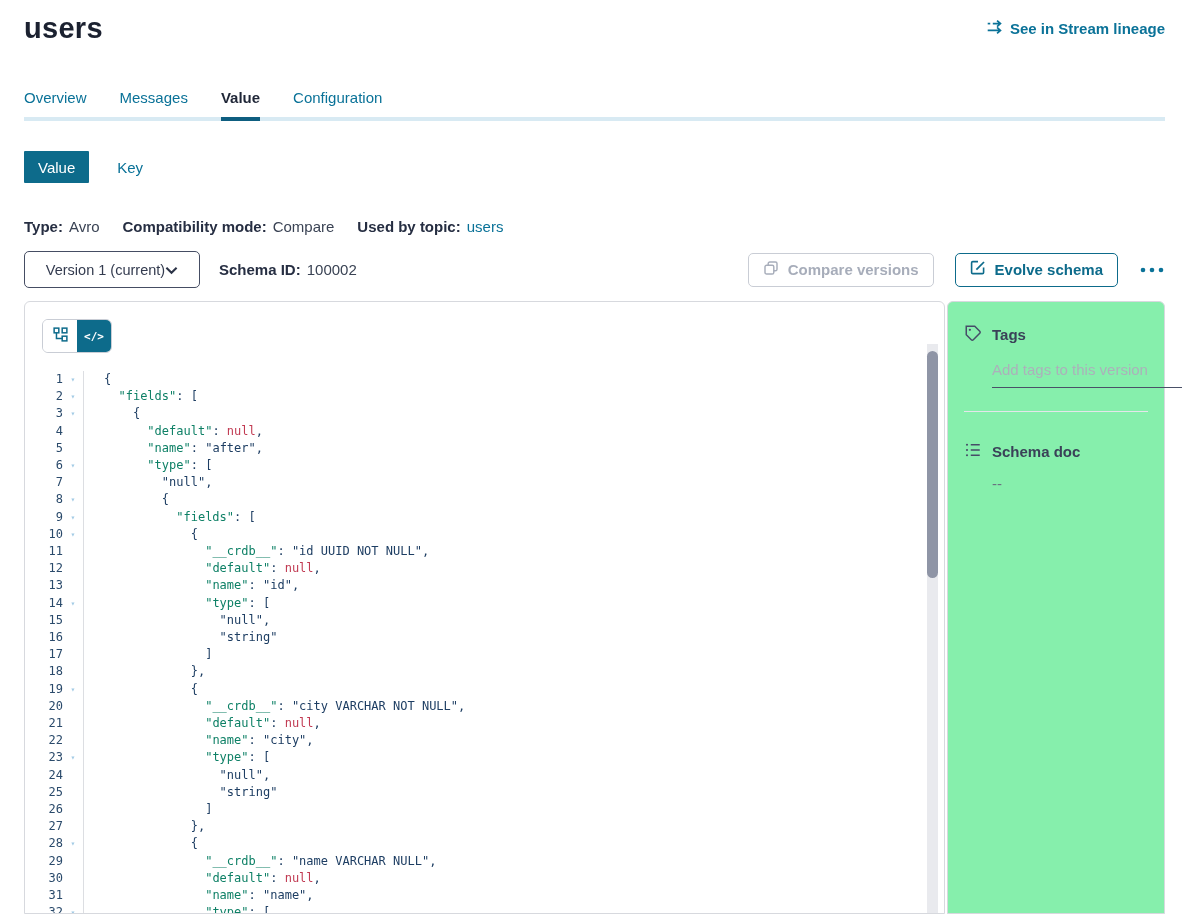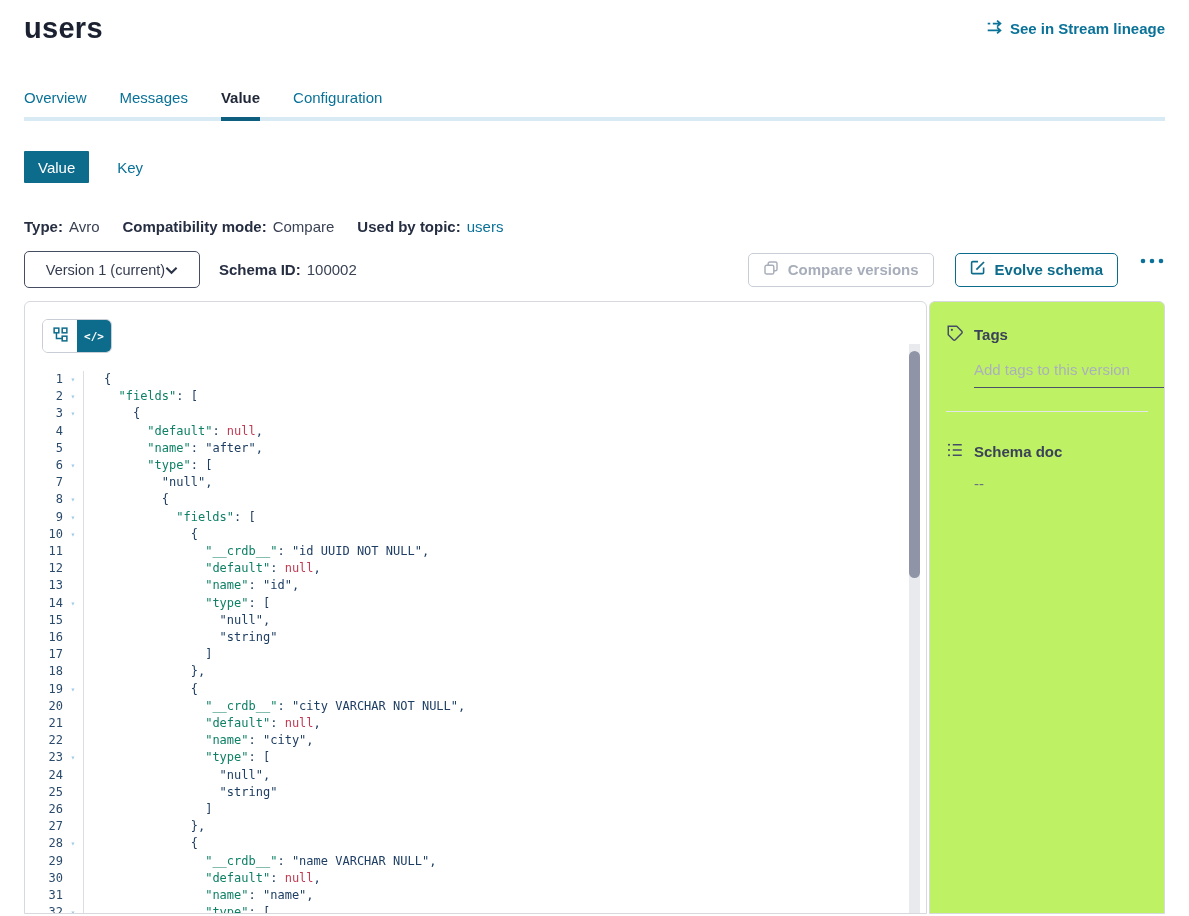--- a/index.html
+++ b/index.html
@@ -42,7 +42,7 @@
     align-items:center;justify-content:center;padding:0 12px;font-size:14.5px;
     color:#333B4F;cursor:pointer;background:#fff}
   .schema-id{margin-left:19px;font-size:15px;display:flex;gap:6px}
-  .right-actions{margin-left:auto;display:flex;align-items:flex-start;gap:21px}
+  .right-actions{margin-left:auto;display:flex;align-items:center;gap:21px}
   .btn{display:flex;gap:9px;align-items:center;border-radius:5px;height:34px;padding:0 14px;
     font-weight:700;font-size:15px;background:#fff;font-family:inherit;cursor:pointer}
   .btn.disabled{border:1px solid #C9CDD5;color:#A7ADBA;cursor:default}

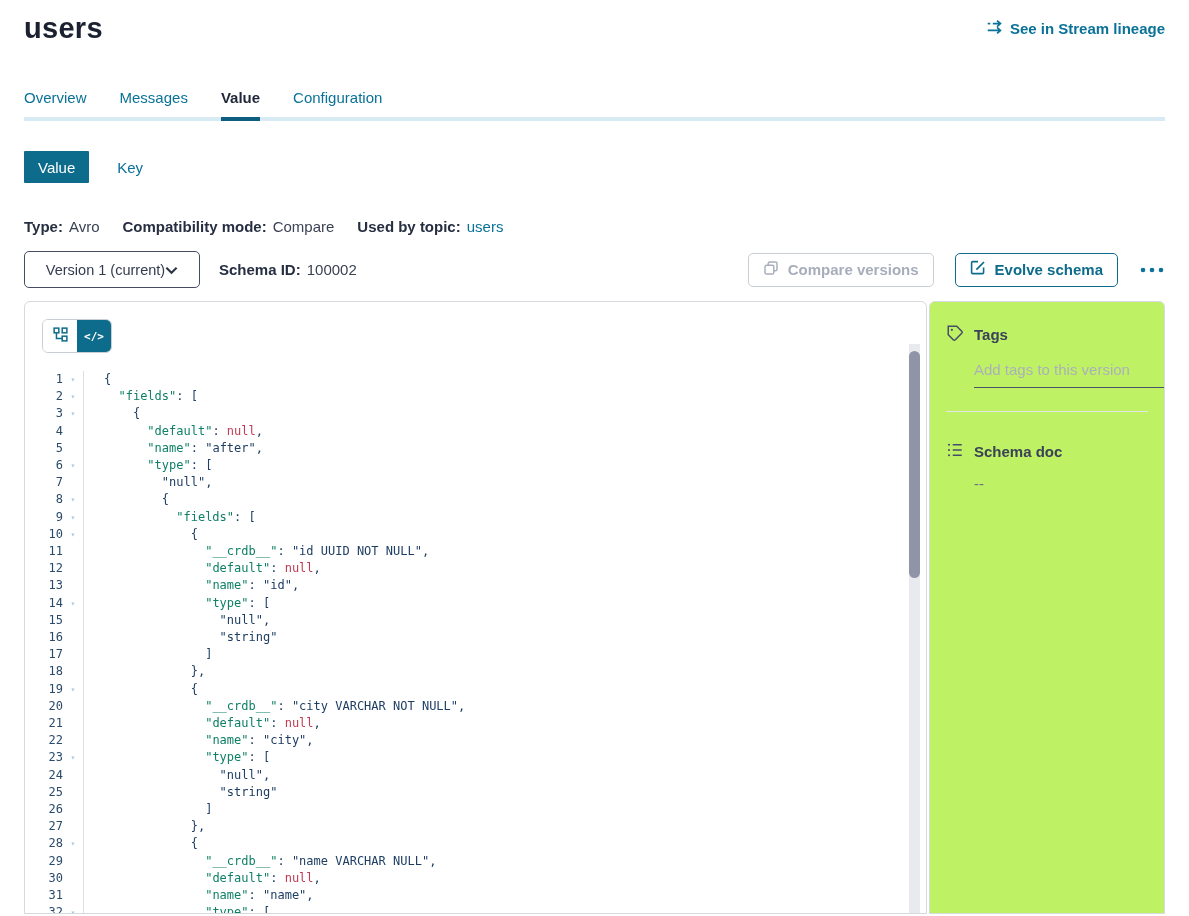--- a/index.html
+++ b/index.html
@@ -75,8 +75,8 @@
   .sb-thumb{position:absolute;top:7px;left:0;width:11px;height:227px;background:#8F95A6;border-radius:6px}
 
   
-  .sidebar{width:236px;border:1px solid var(--border);border-radius:6px 6px 0 0;
-    padding:22px 16px 0 16px;background:#bef264}
+  .sidebar{width:218px;border:1px solid var(--border);border-radius:6px 6px 0 0;
+    padding:22px 16px 0 16px;background:#86efac}
   .sb-head{display:flex;align-items:center;gap:10px;font-weight:700;color:#3A4158;font-size:15px}
   .tags-input{display:block;border:none;border-bottom:1px solid #4A5168;width:190px;margin:16px 0 0 28px;
     font-size:15px;font-family:inherit;padding:0 0 9px 0;color:#3A4354;outline:none;background:transparent}

